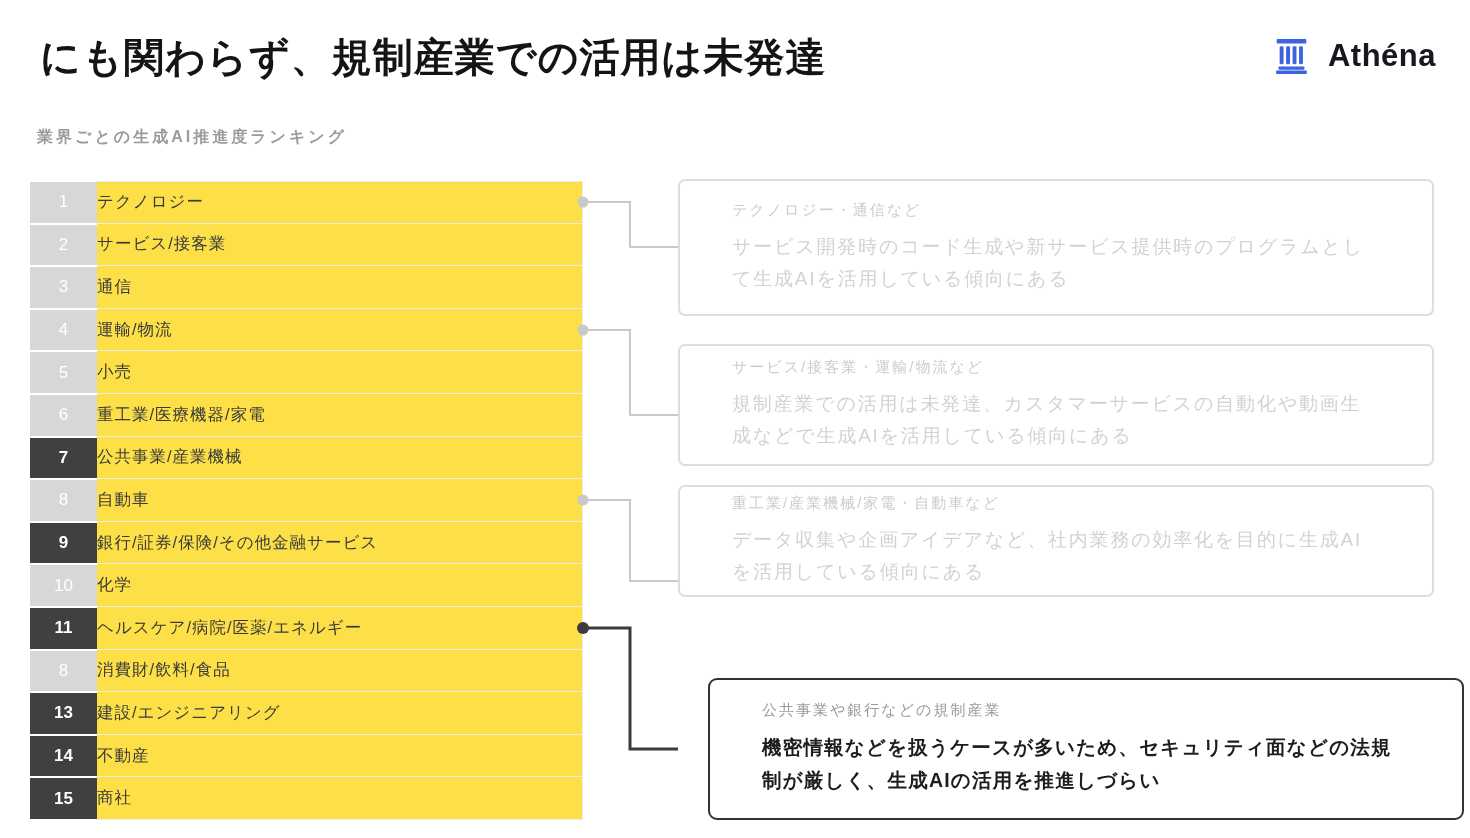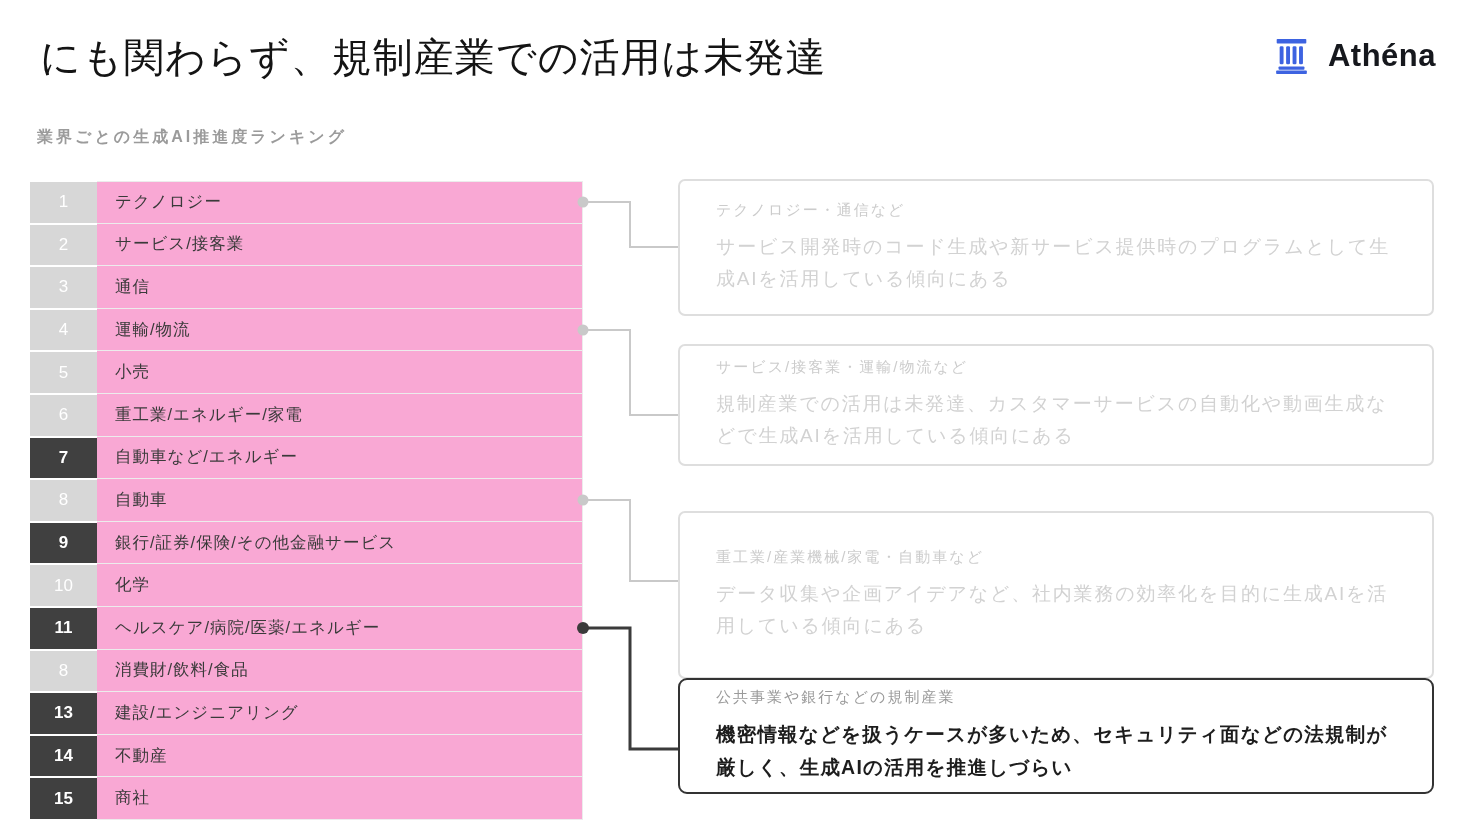--- a/index.html
+++ b/index.html
@@ -26,7 +26,7 @@
 
   .page-title{
     position:absolute;left:40px;top:30px;
-    font-size:40px;font-weight:400;color:var(--title_text);
+    font-size:40px;font-weight:700;color:var(--title_text);
     letter-spacing:1px;white-space:nowrap;
   }
 

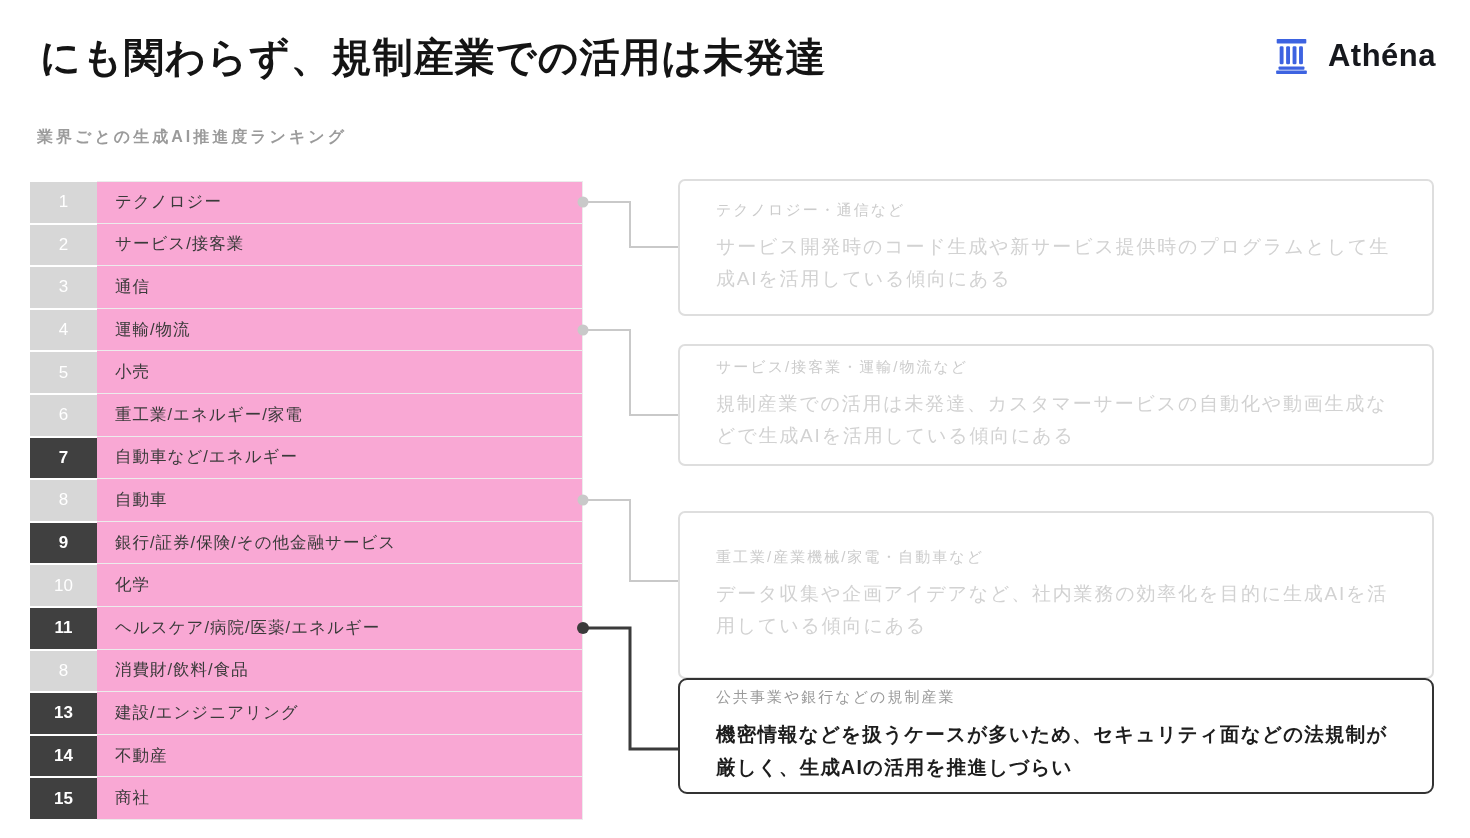--- a/index.html
+++ b/index.html
@@ -50,8 +50,7 @@
   }
   .row.emphasized .rank-cell{background:var(--rank_cell_dark);font-weight:600;}
   .label-cell{
-    flex:1;background:#f9a8d4;display:flex;align-items:center;
-    padding-left:18px;
+    flex:1;background:#fde047;display:flex;align-items:center;
     border-bottom:1px solid var(--row_border);
     border-right:1px solid var(--row_border);
     font-size:16.5px;font-weight:500;color:var(--row_text);

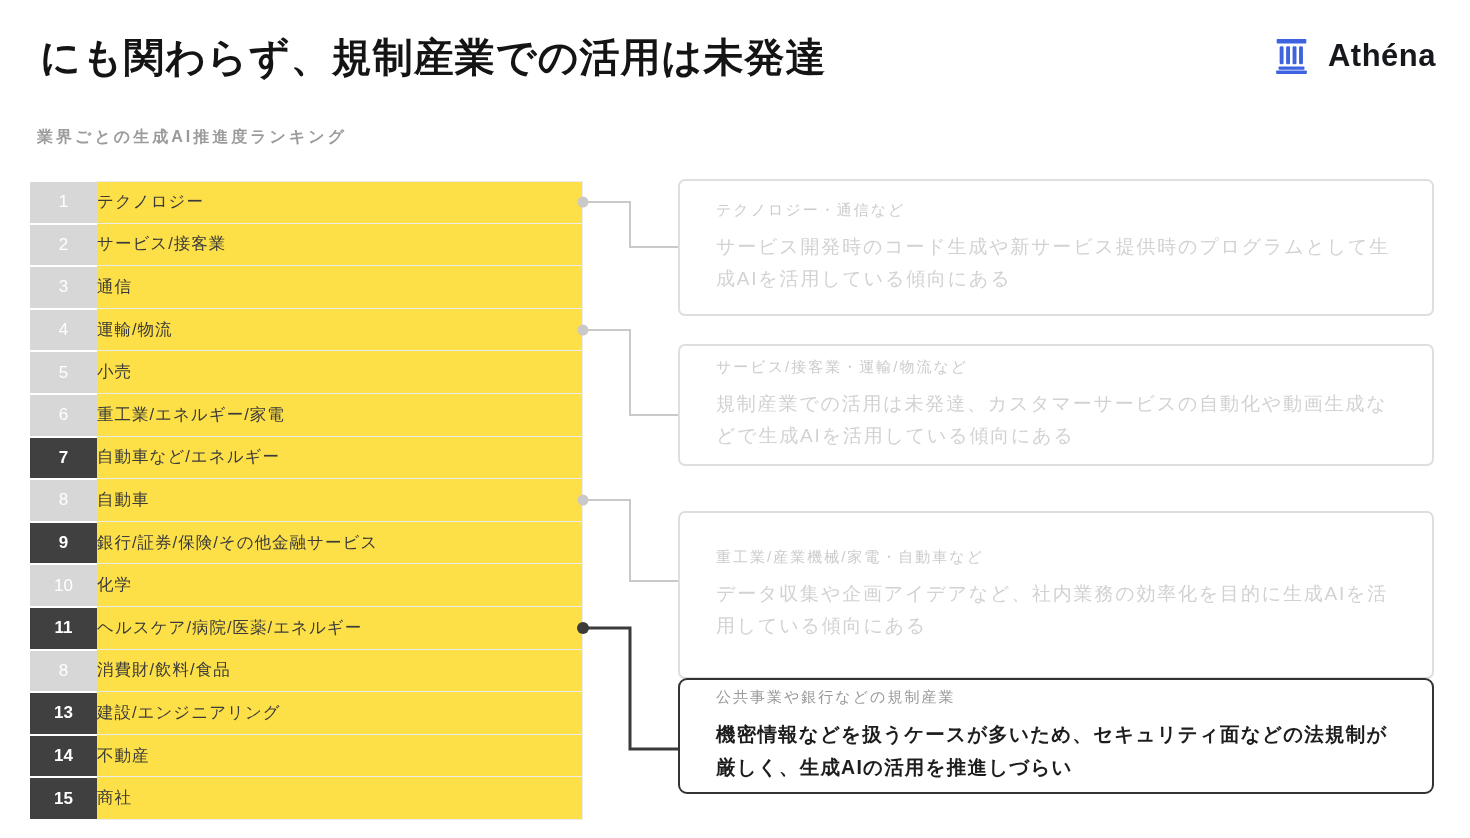--- a/index.html
+++ b/index.html
@@ -69,7 +69,7 @@
     border:2px solid var(--callout_muted_border);border-radius:7px;
     background:#ffffff;
     display:flex;flex-direction:column;justify-content:center;
-    padding:0 36px;
+    padding:0 52px;
   }
   .callout-0{top:179px;height:137px;}
   .callout-1{top:344px;height:122px;}

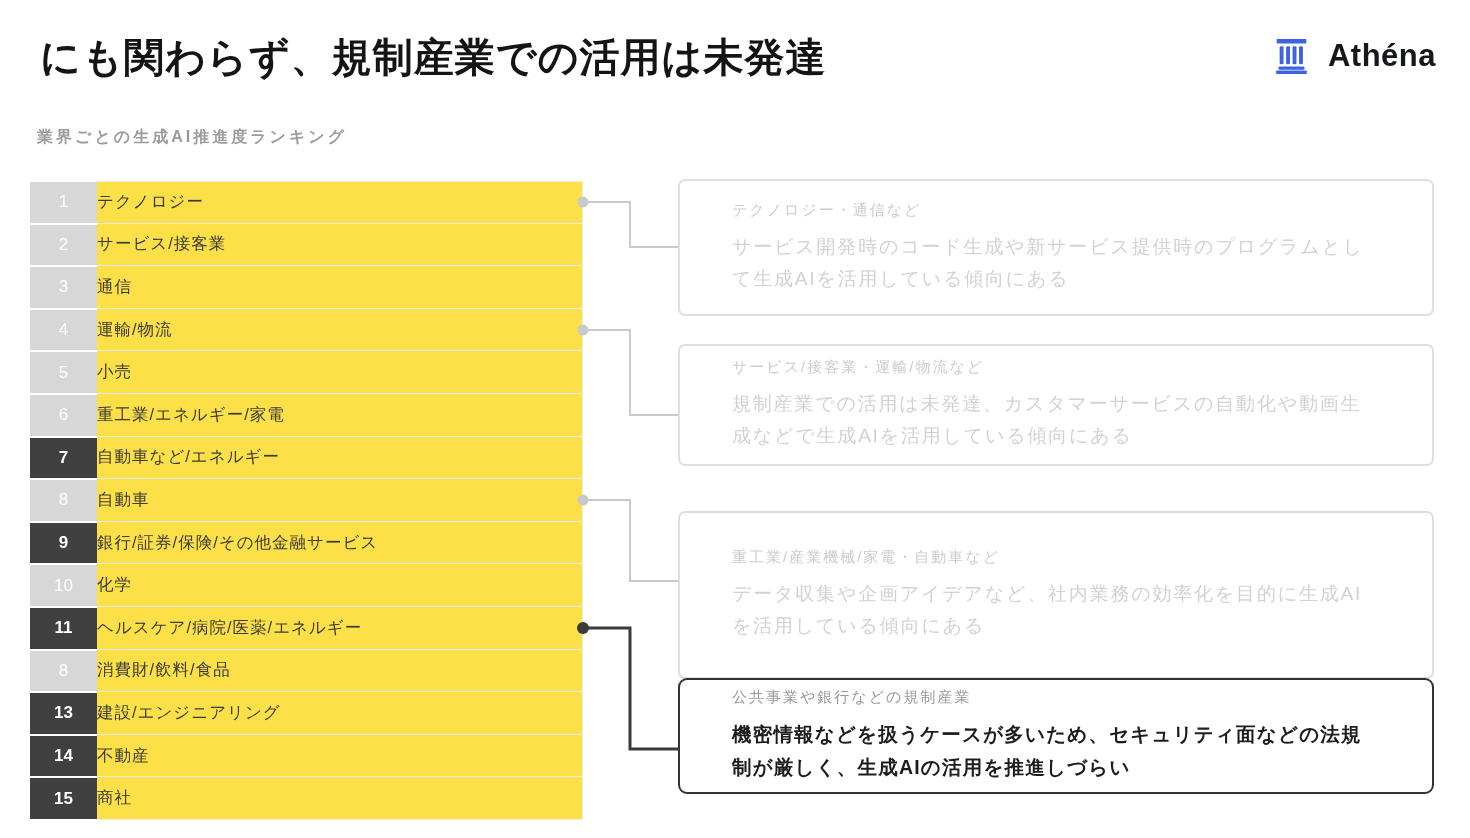--- a/index.html
+++ b/index.html
@@ -134,7 +134,7 @@
     </div>
     <div class="row">
       <div class="rank-cell">6</div>
-      <div class="label-cell">重工業/エネルギー/家電</div>
+      <div class="label-cell">重工業/医療機器/家電</div>
     </div>
     <div class="row emphasized">
       <div class="rank-cell">7</div>

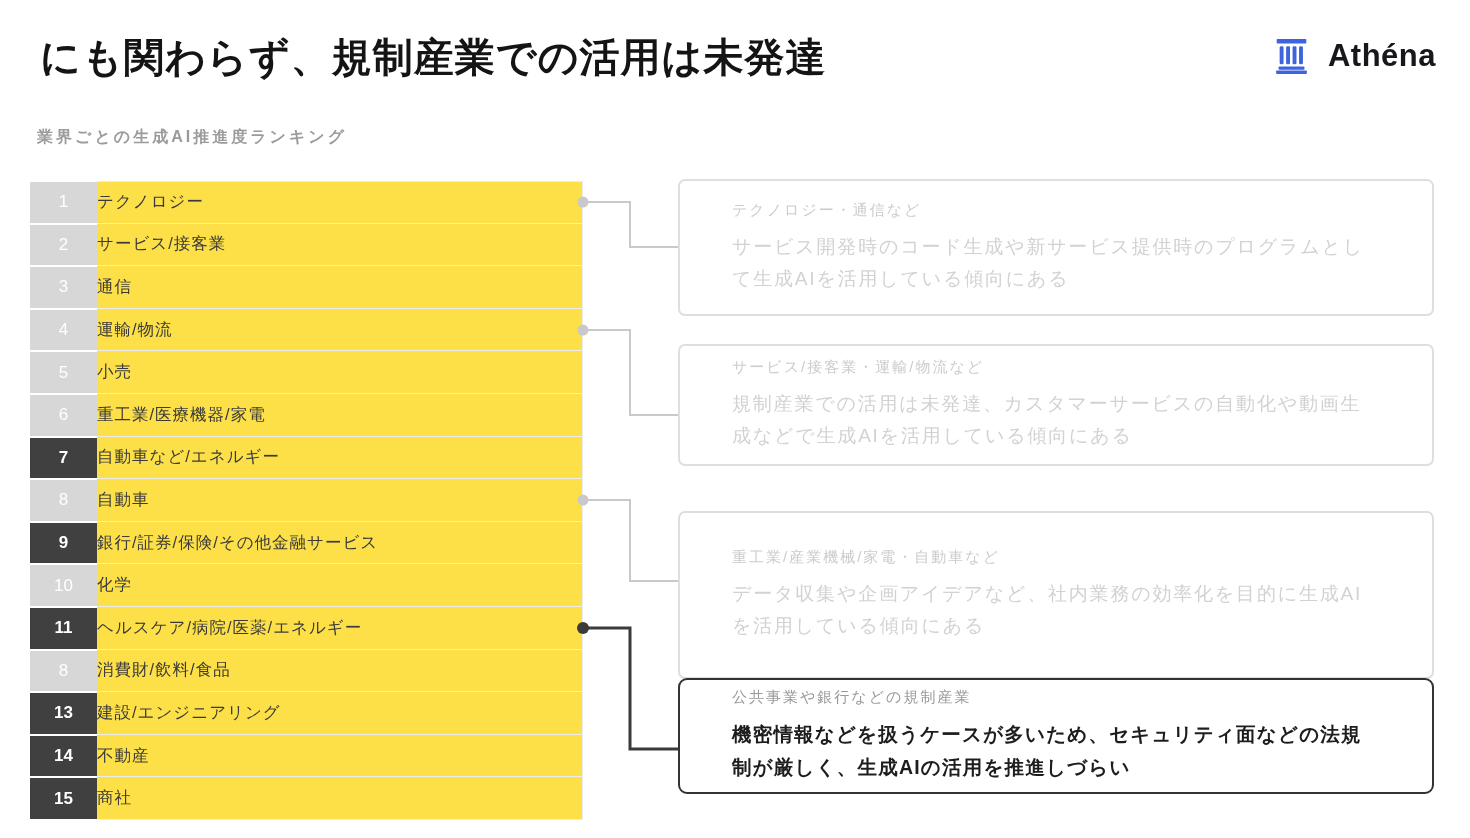--- a/index.html
+++ b/index.html
@@ -138,7 +138,7 @@
     </div>
     <div class="row emphasized">
       <div class="rank-cell">7</div>
-      <div class="label-cell">自動車など/エネルギー</div>
+      <div class="label-cell">公共事業/産業機械</div>
     </div>
     <div class="row">
       <div class="rank-cell">8</div>

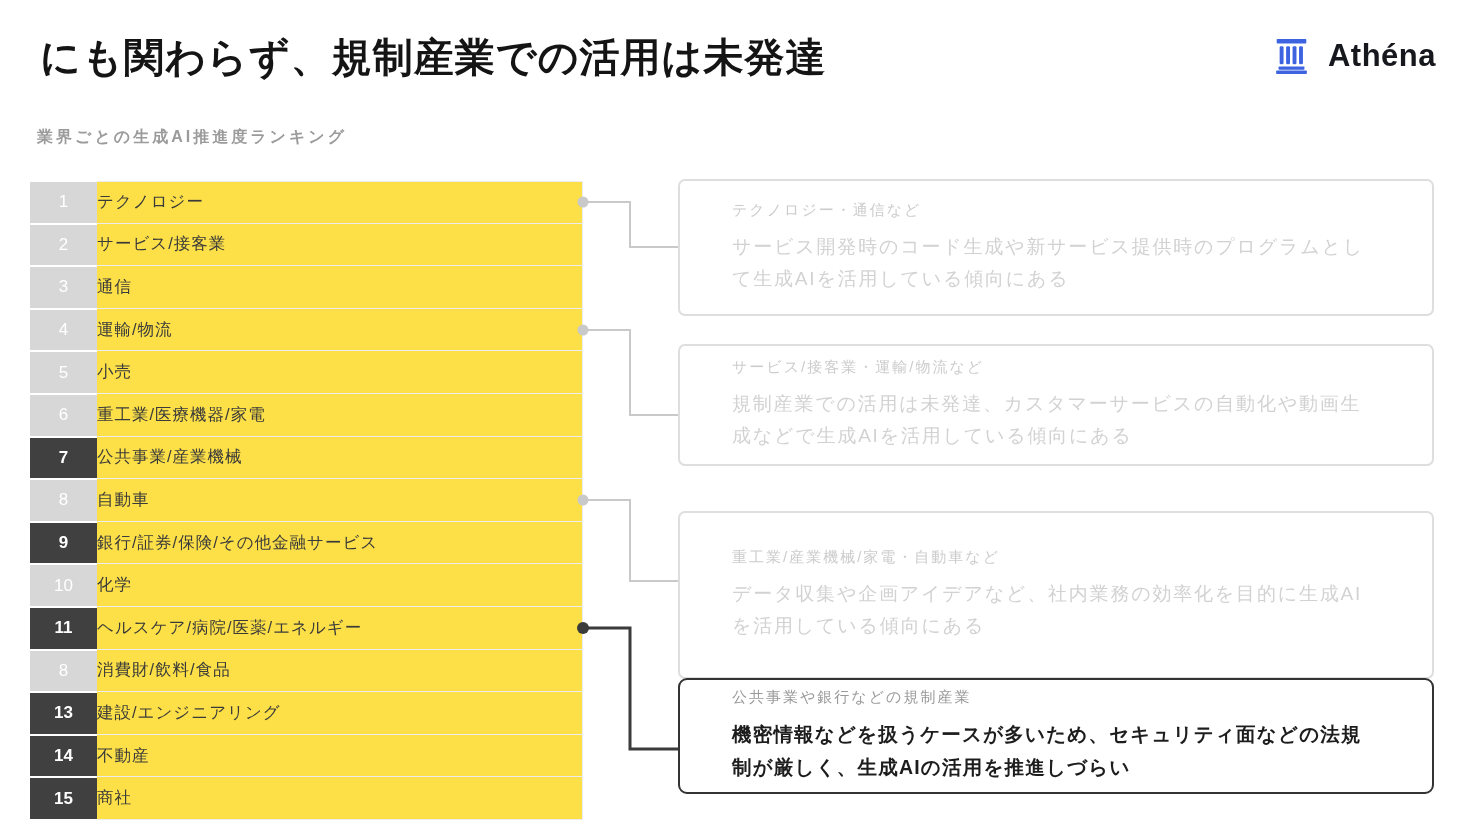--- a/index.html
+++ b/index.html
@@ -73,7 +73,7 @@
   }
   .callout-0{top:179px;height:137px;}
   .callout-1{top:344px;height:122px;}
-  .callout-2{top:511px;height:168px;}
+  .callout-2{top:485px;height:112px;}
   .callout-3{top:678px;height:116px;}
   .callout-header{
     font-size:15px;font-weight:500;color:var(--callout_muted_header);

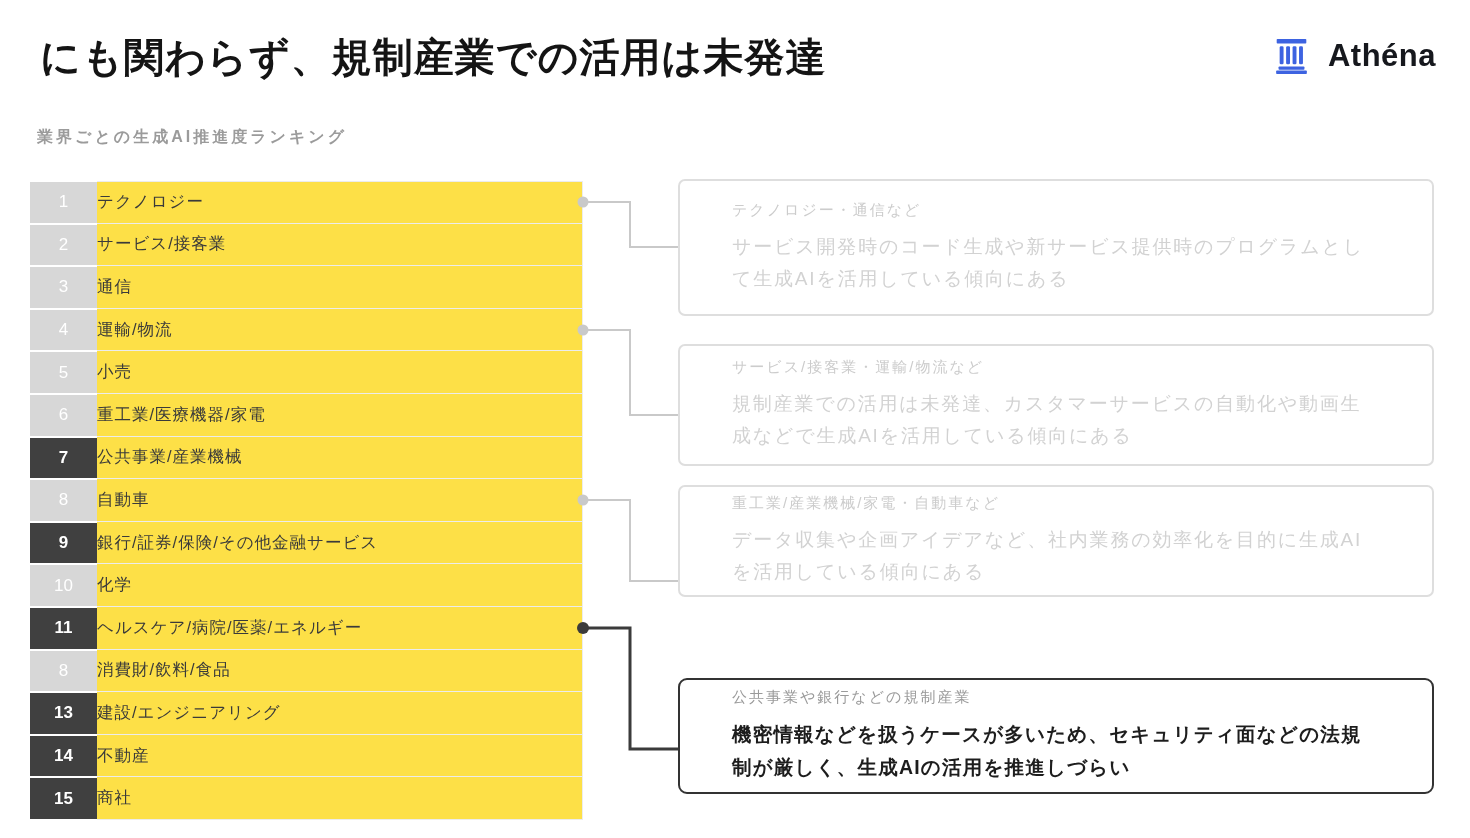--- a/index.html
+++ b/index.html
@@ -74,7 +74,7 @@
   .callout-0{top:179px;height:137px;}
   .callout-1{top:344px;height:122px;}
   .callout-2{top:485px;height:112px;}
-  .callout-3{top:678px;height:116px;}
+  .callout-3{top:678px;height:142px;margin-left:30px;}
   .callout-header{
     font-size:15px;font-weight:500;color:var(--callout_muted_header);
     letter-spacing:2px;margin-bottom:11px;white-space:nowrap;

